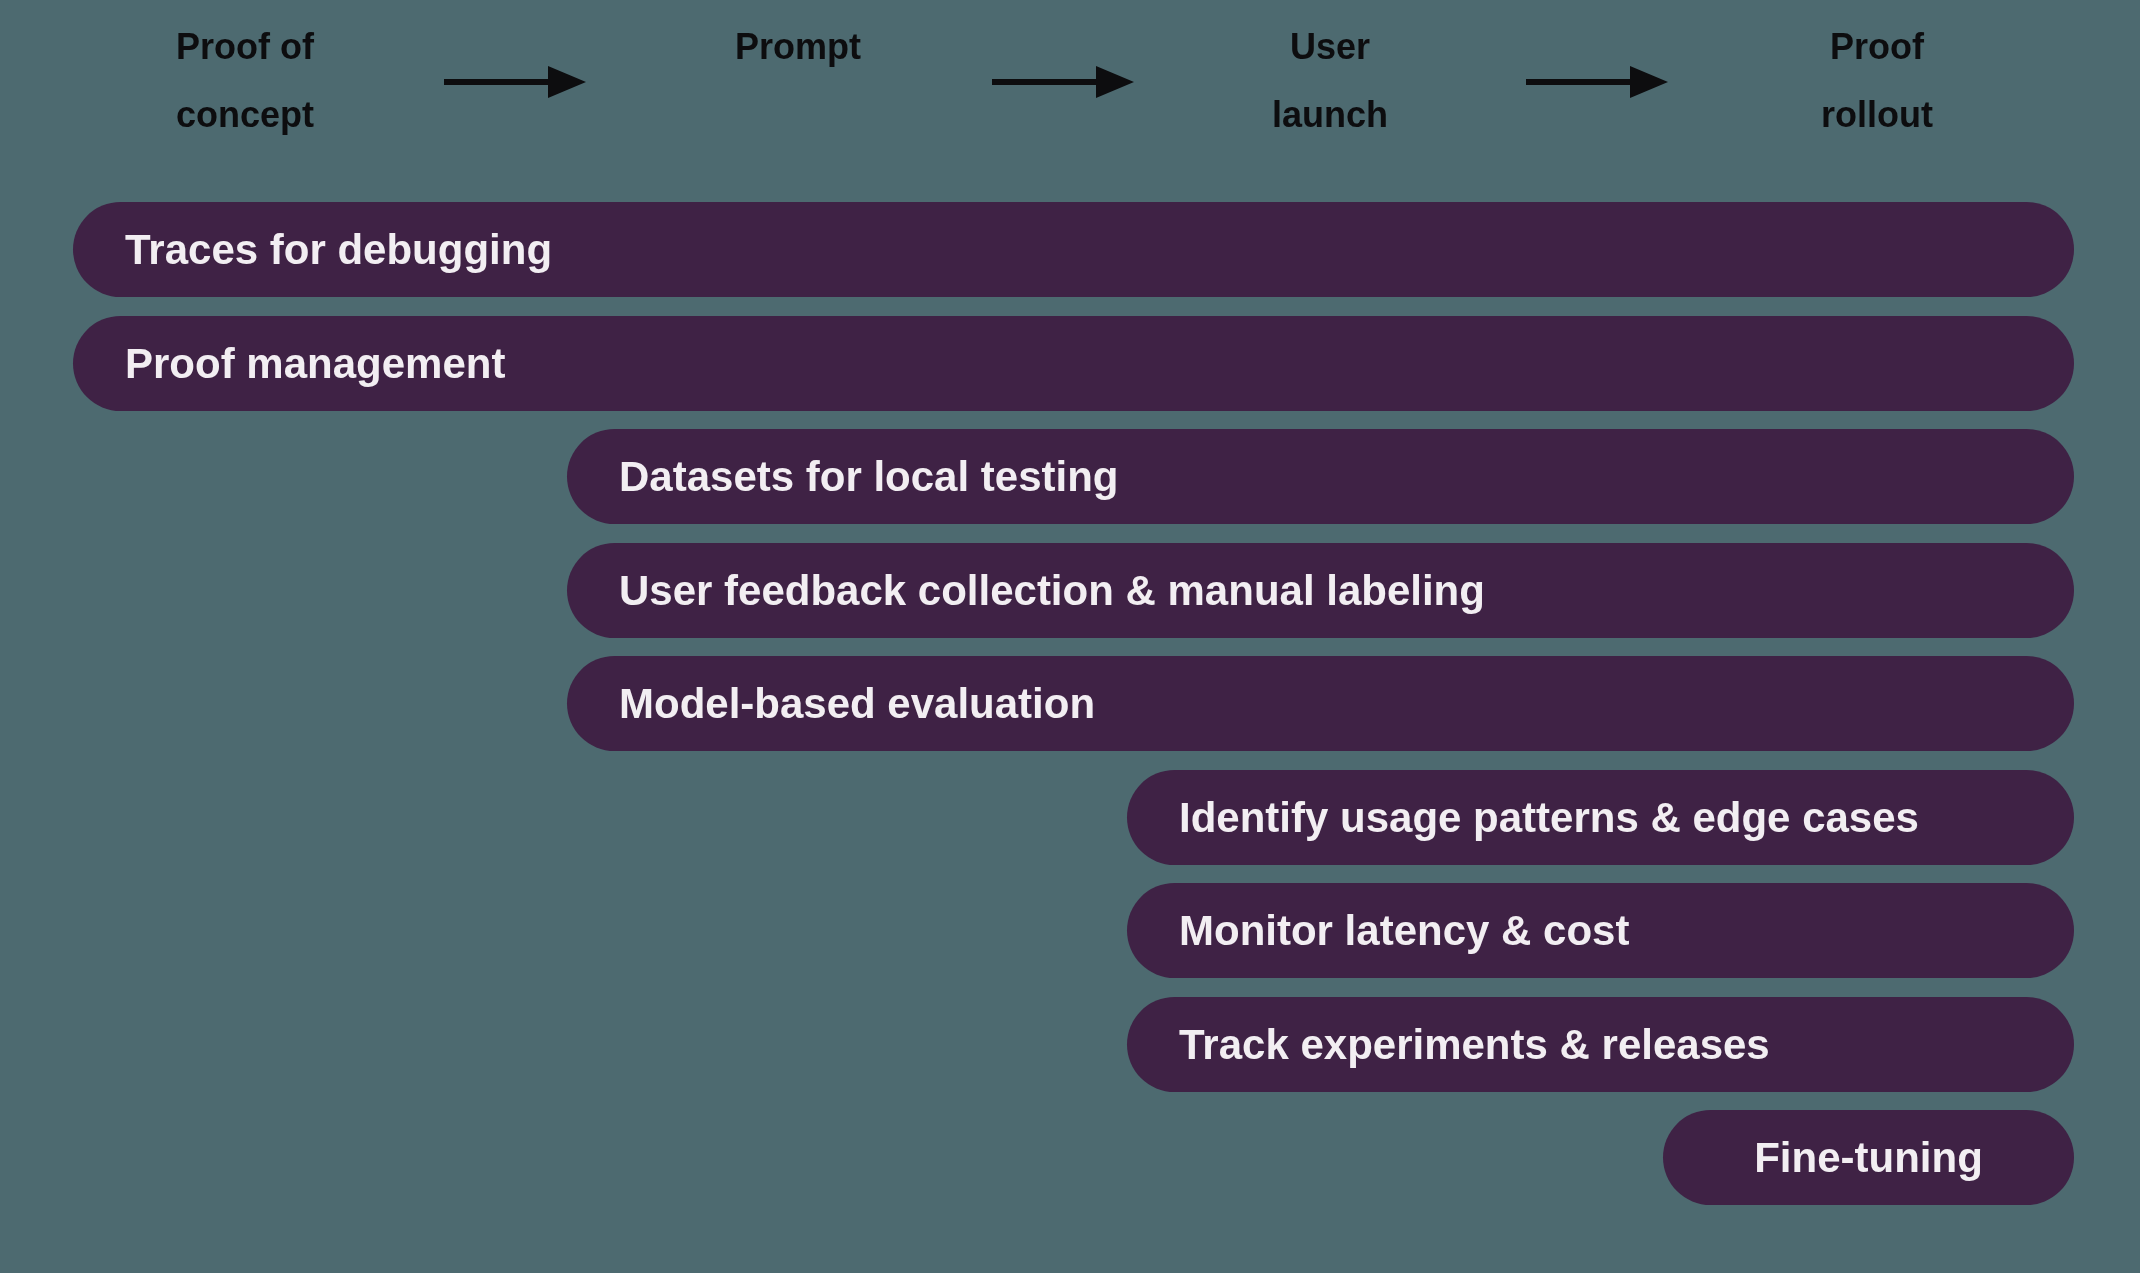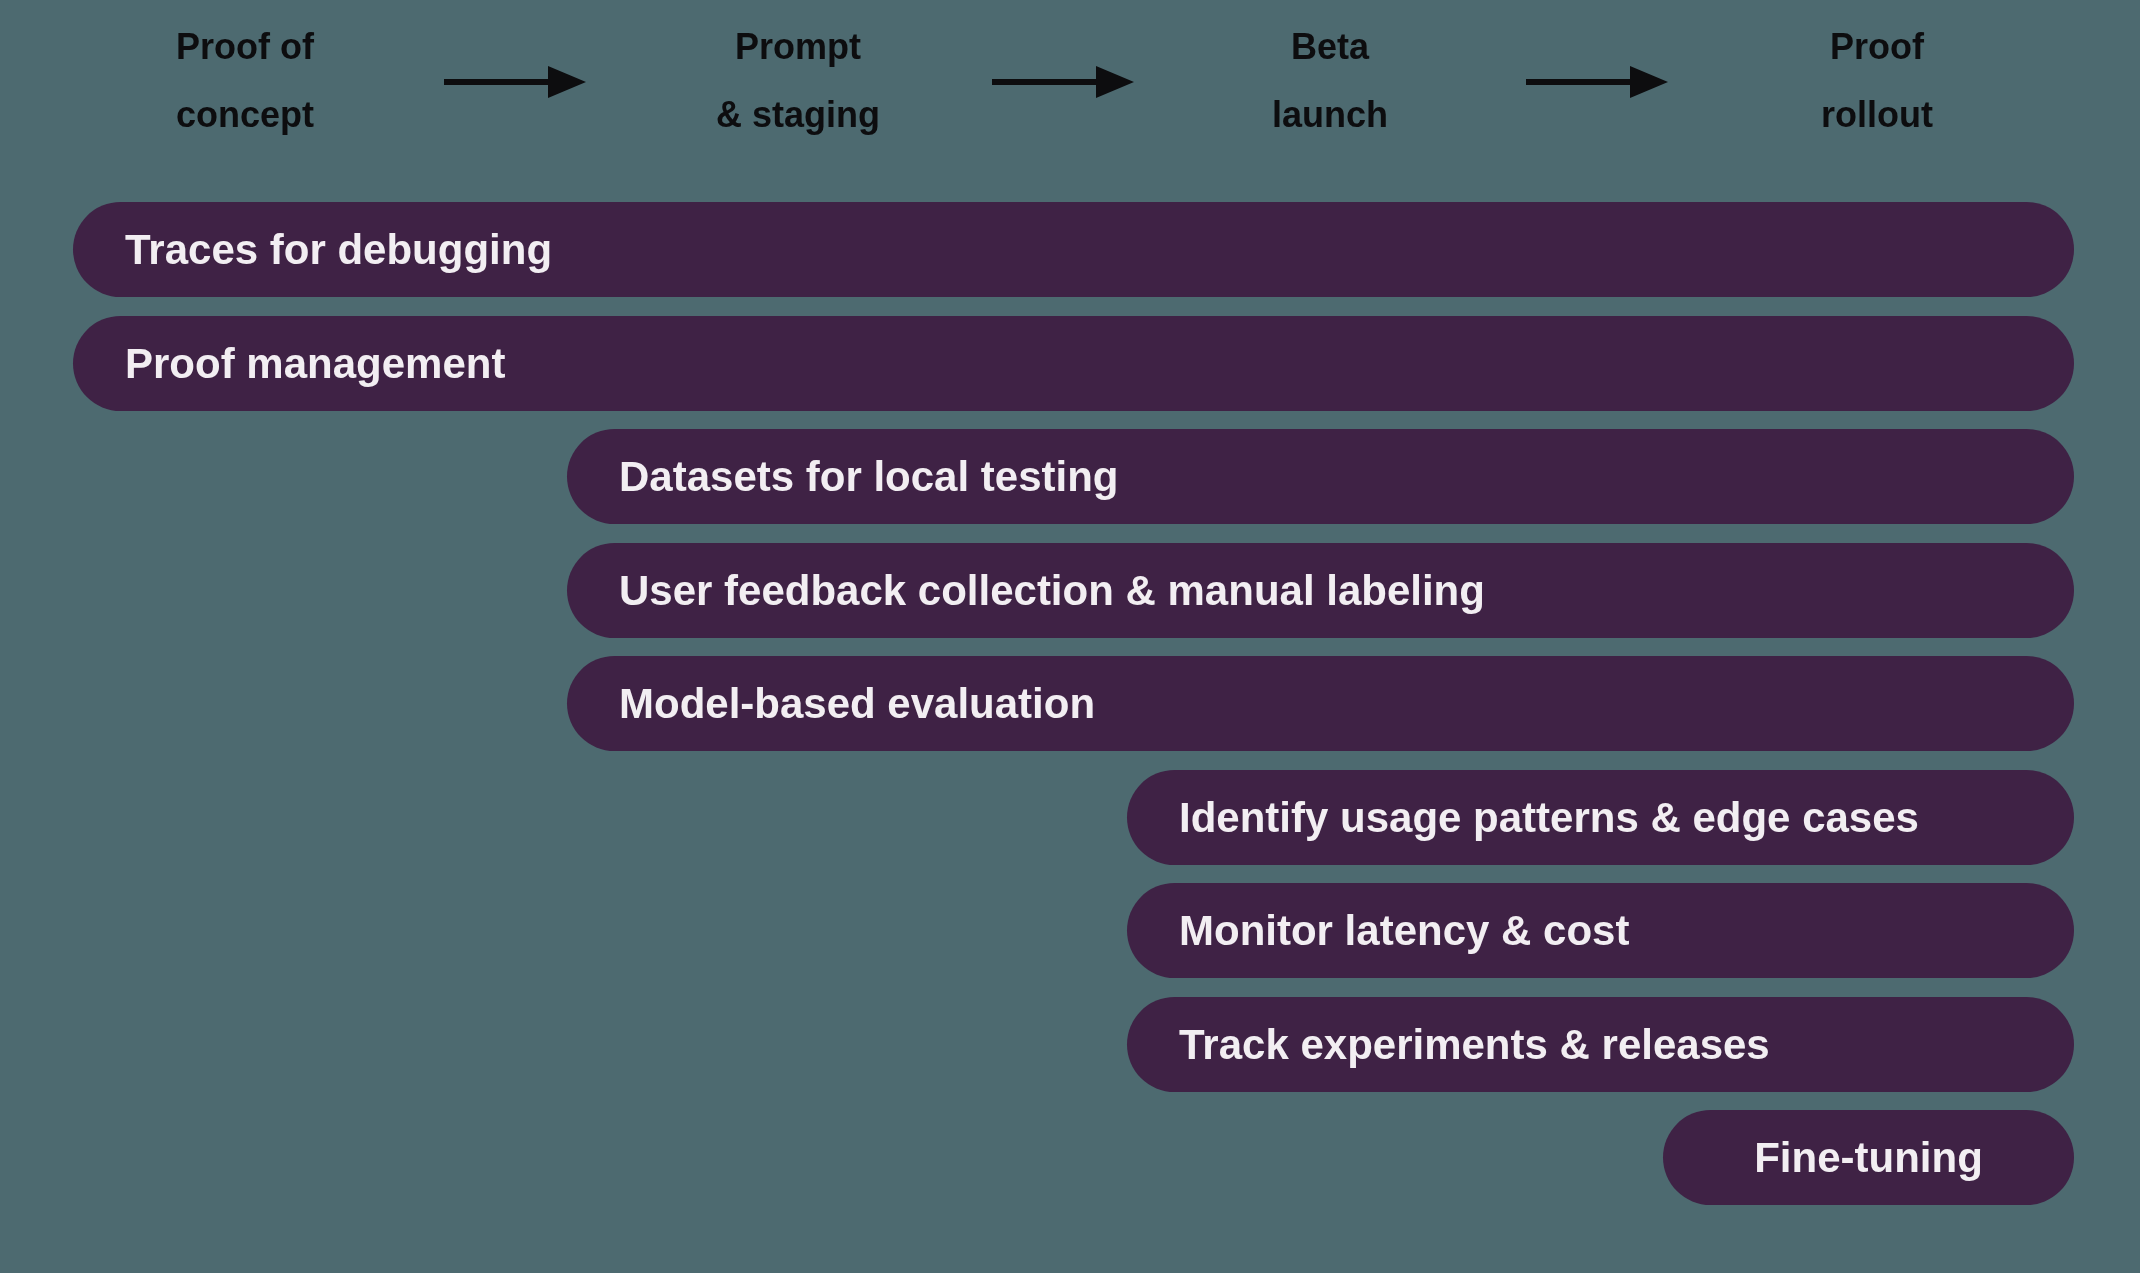--- a/index.html
+++ b/index.html
@@ -96,7 +96,7 @@
     <div>&amp; staging</div>
   </div>
   <div class="phase phase-3">
-    <div>Beta</div>
+    <div>User</div>
     <div>launch</div>
   </div>
   <div class="phase phase-4">

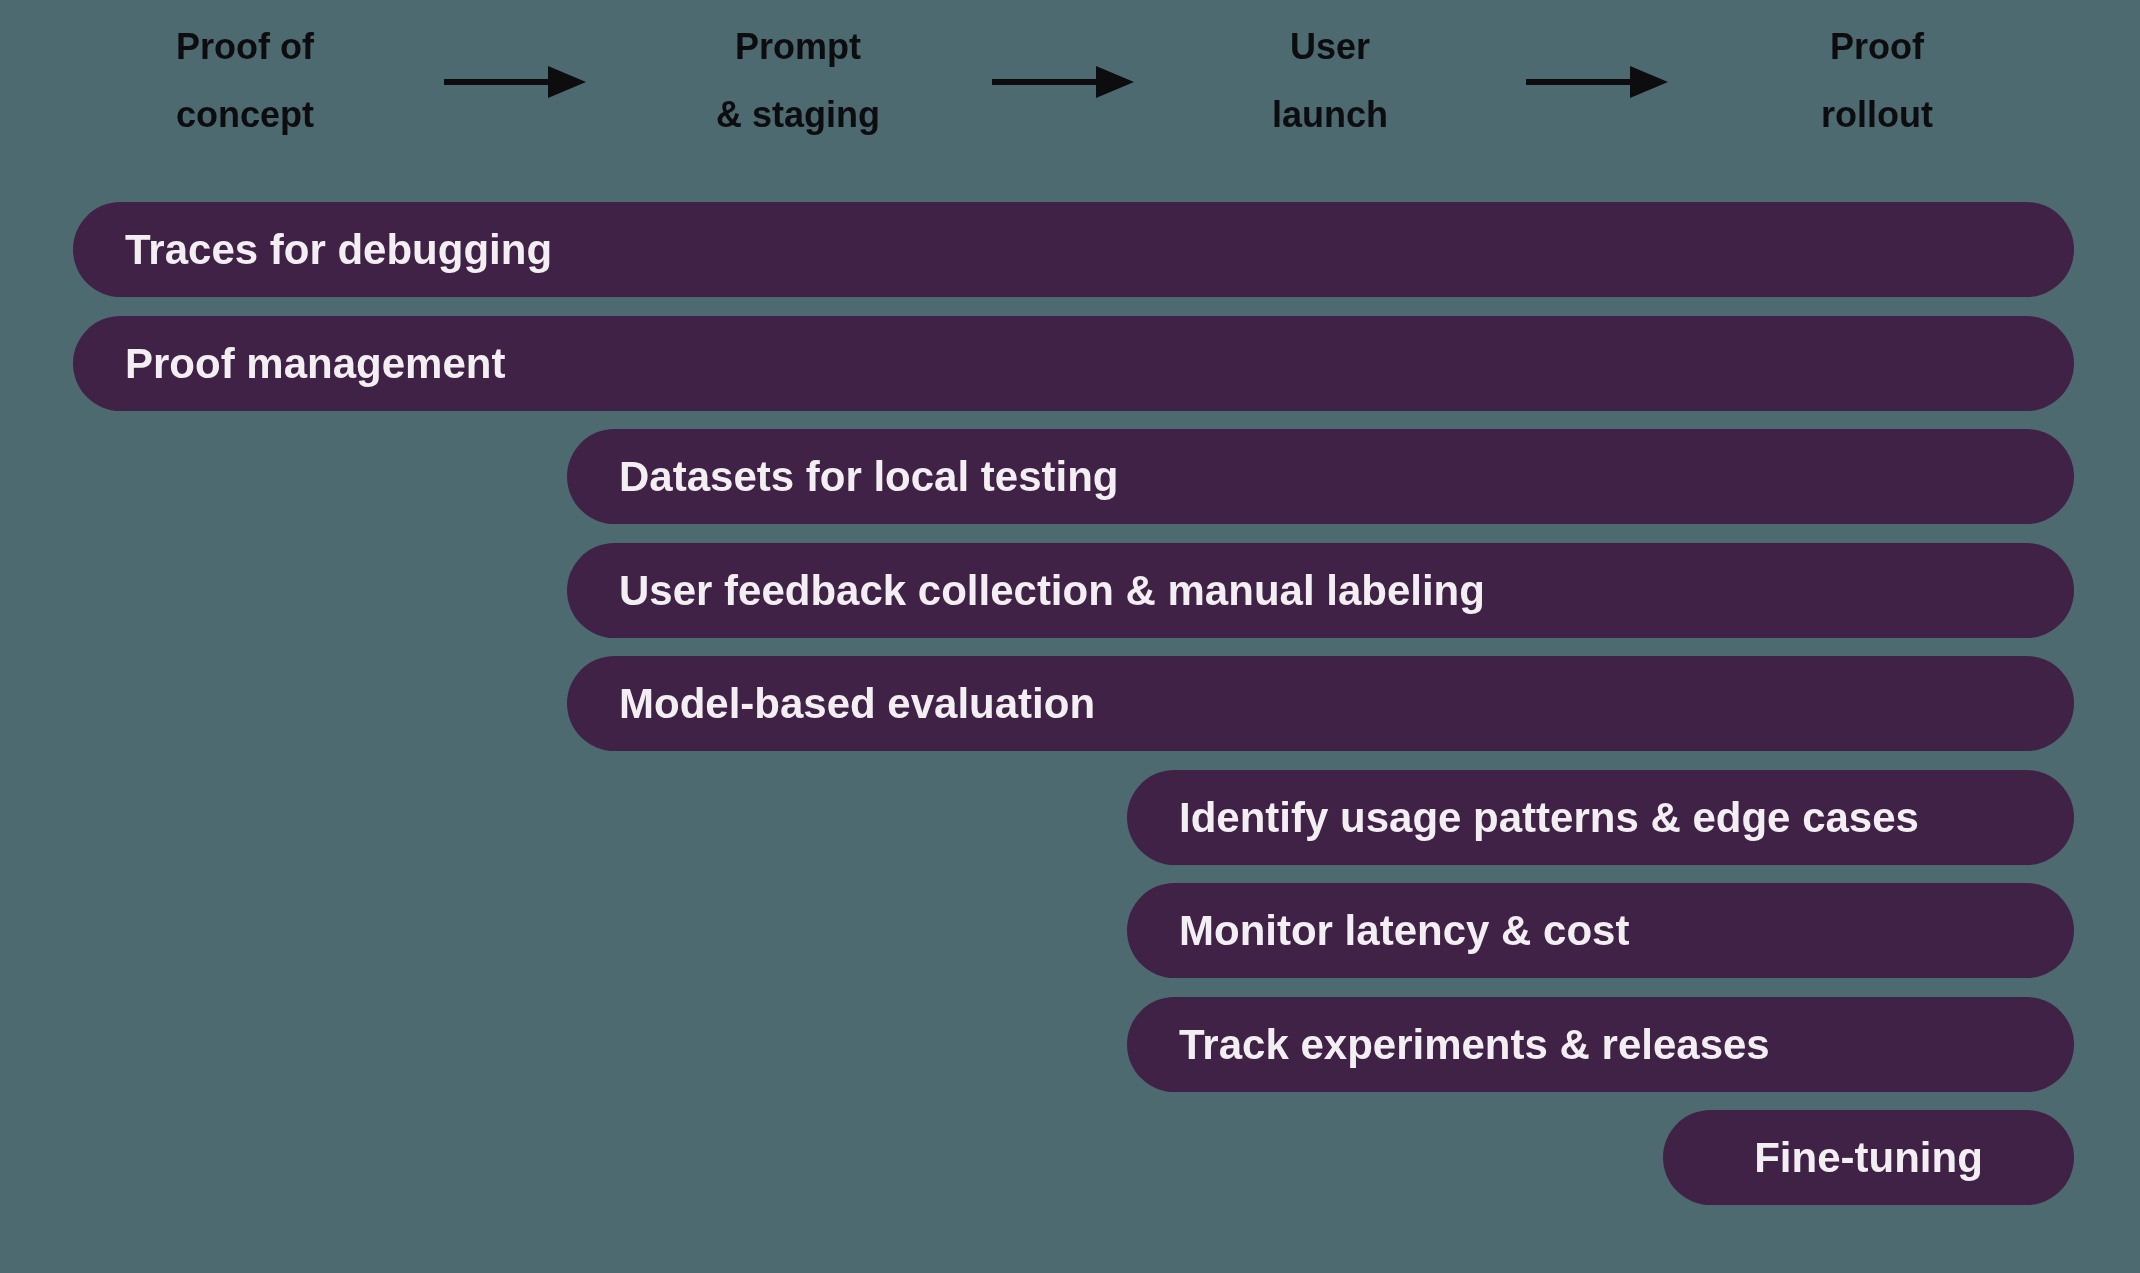--- a/index.html
+++ b/index.html
@@ -93,7 +93,6 @@
   </div>
   <div class="phase phase-2">
     <div>Prompt</div>
-    <div>&amp; staging</div>
   </div>
   <div class="phase phase-3">
     <div>User</div>

